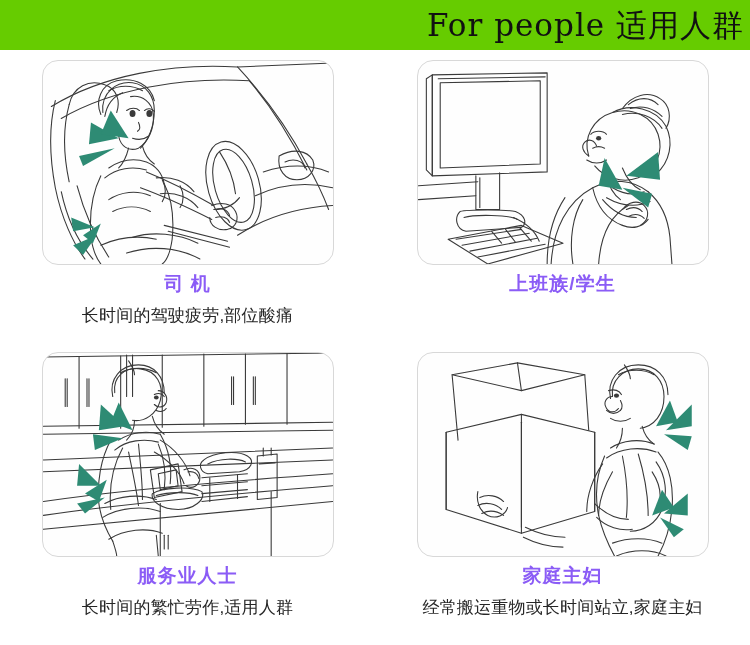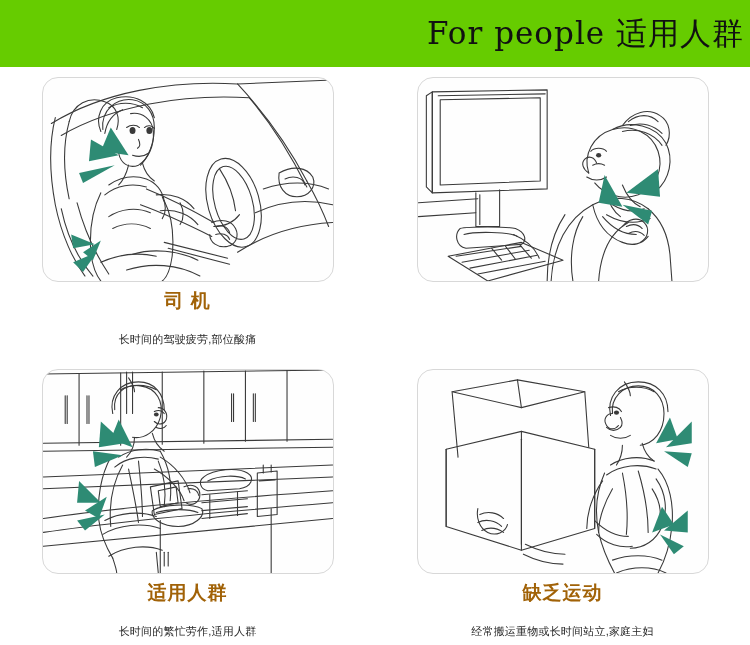--- a/index.html
+++ b/index.html
@@ -15,7 +15,7 @@
   
   .header-band {
     width: 750px;
-    height: 67px;
+    height: 50px;
     background: #66cc00;
     display: flex;
     align-items: center;

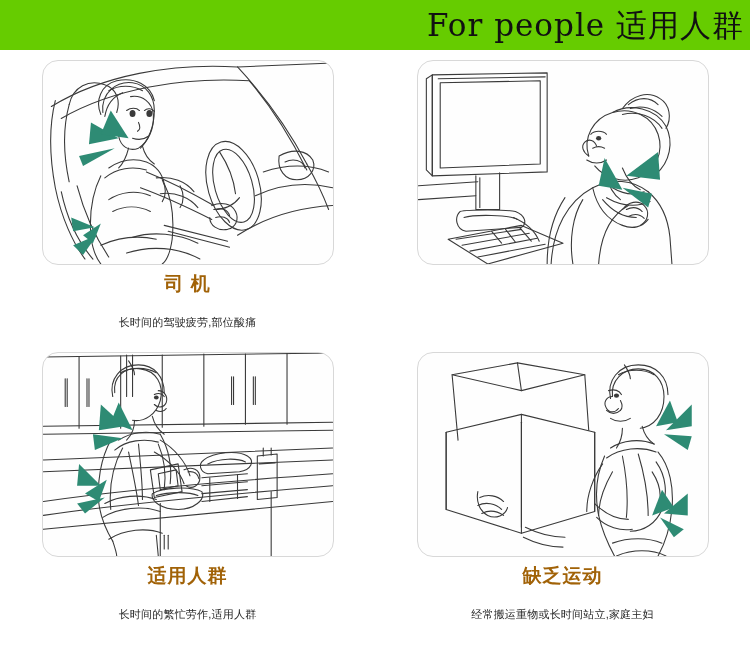--- a/index.html
+++ b/index.html
@@ -62,7 +62,7 @@
     margin-top: 9px;
     font-size: 19px;
     font-weight: bold;
-    color: #a16207;
+    color: #8b5cf6;
     letter-spacing: 1px;
     line-height: 1.1;
     text-align: center;

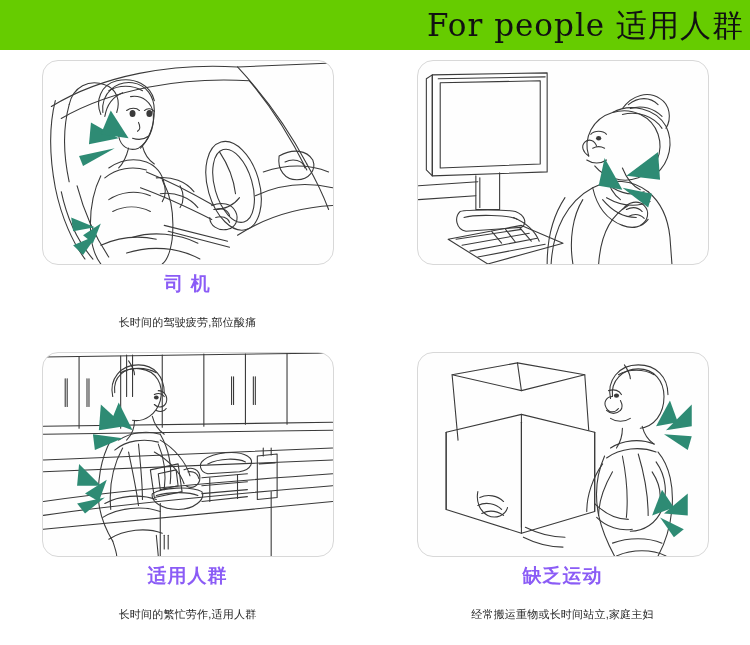--- a/index.html
+++ b/index.html
@@ -247,6 +247,7 @@
         </g>
       </svg>
     </div>
+    <div class="panel-title">上班族/学生</div>
   </div>
 
   <div class="panel">

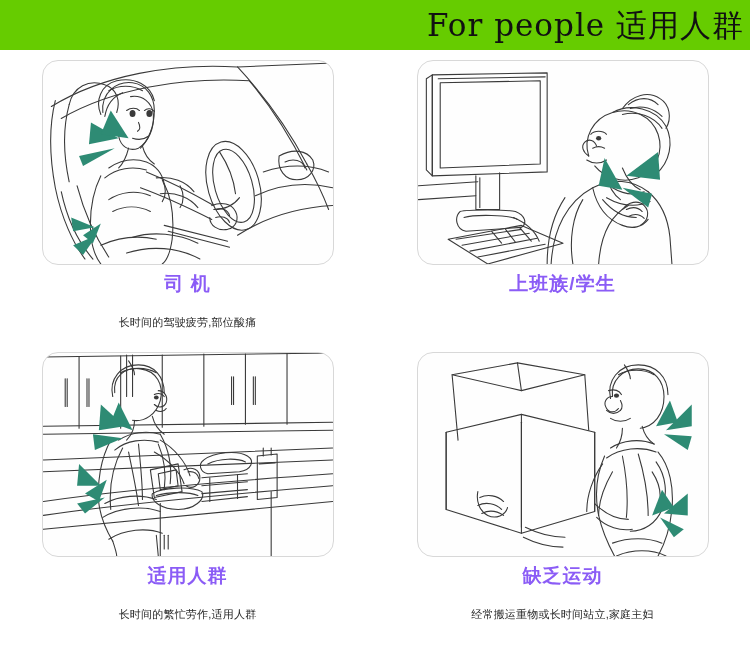--- a/index.html
+++ b/index.html
@@ -68,8 +68,8 @@
     text-align: center;
   }
   .panel-caption {
-    margin-top: 20px;
-    font-size: 11px;
+    margin-top: 9px;
+    font-size: 17px;
     color: #262626;
     letter-spacing: 0.2px;
     text-align: center;

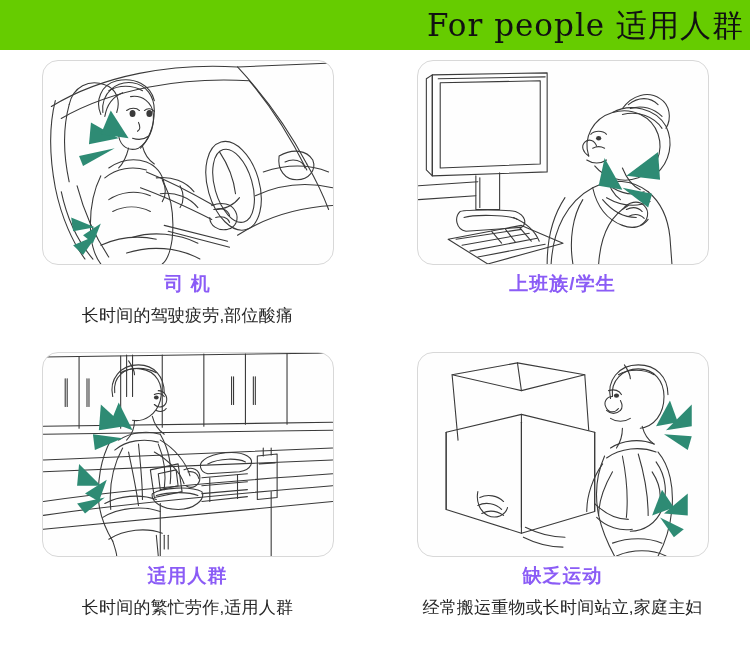--- a/index.html
+++ b/index.html
@@ -357,7 +357,7 @@
         </g>
       </svg>
     </div>
-    <div class="panel-title">适用人群</div>
+    <div class="panel-title">服务业人士</div>
     <div class="panel-caption">长时间的繁忙劳作,适用人群</div>
   </div>
 

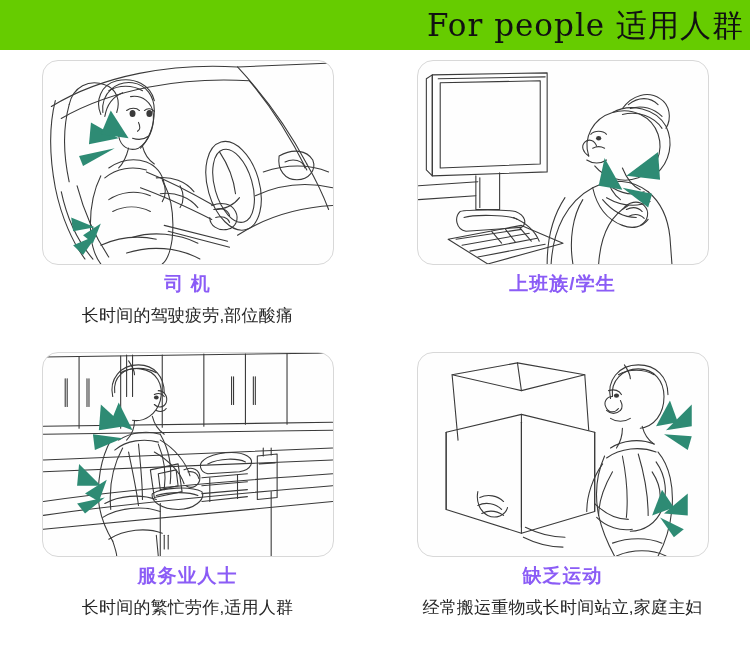--- a/index.html
+++ b/index.html
@@ -434,7 +434,7 @@
         </g>
       </svg>
     </div>
-    <div class="panel-title">缺乏运动</div>
+    <div class="panel-title">家庭主妇</div>
     <div class="panel-caption">经常搬运重物或长时间站立,家庭主妇</div>
   </div>
 

